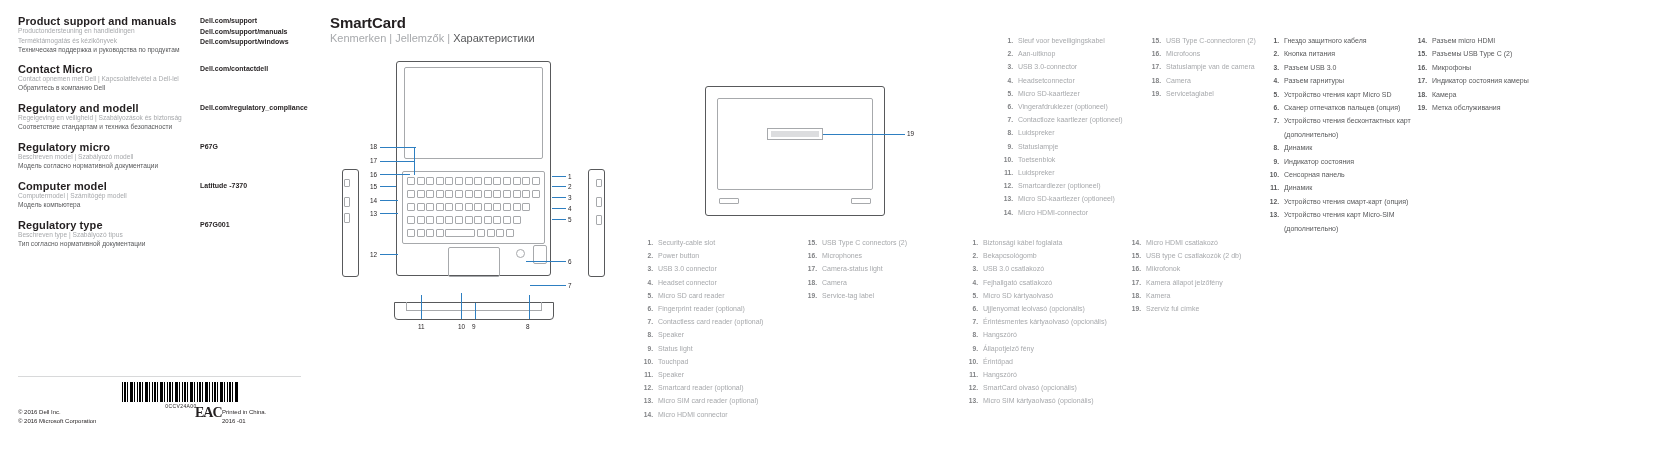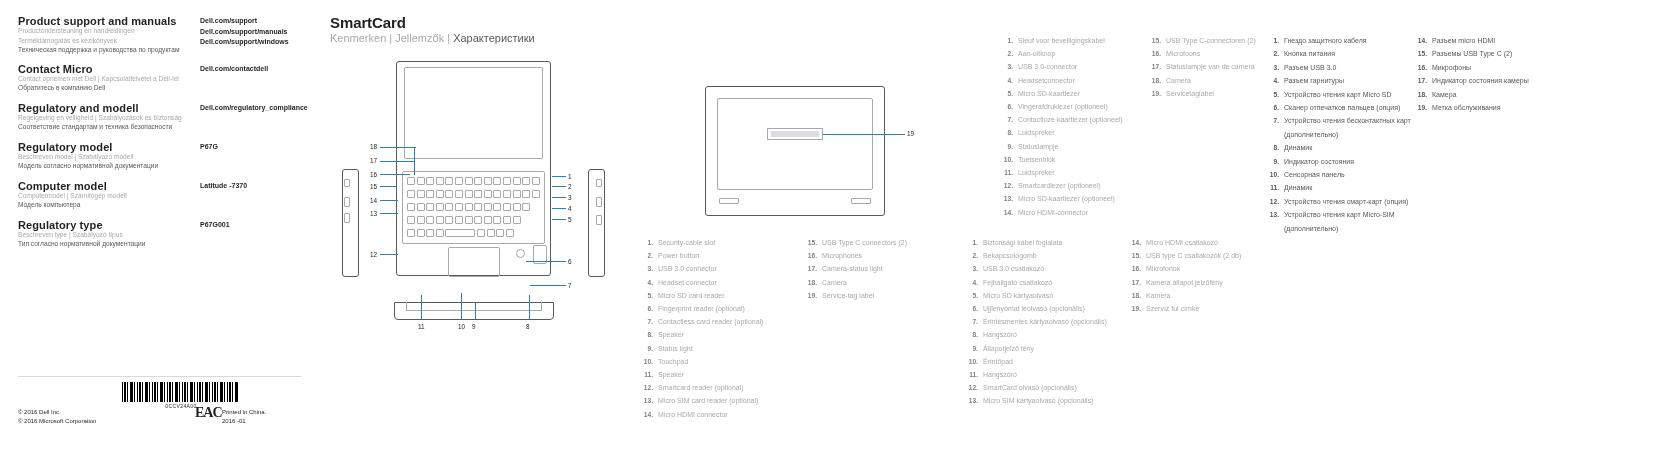--- a/index.html
+++ b/index.html
@@ -335,7 +335,7 @@
       </div>
       <div class="info-row">
         <div class="info-label">
-          <div class="l1 en">Regulatory model</div>
+          <div class="l1 en">Regulatory micro</div>
           <div class="l2 other">Beschreven model  |  Szabályozó modell</div>
           <div class="l3 ru">Модель согласно нормативной документации</div>
         </div>

